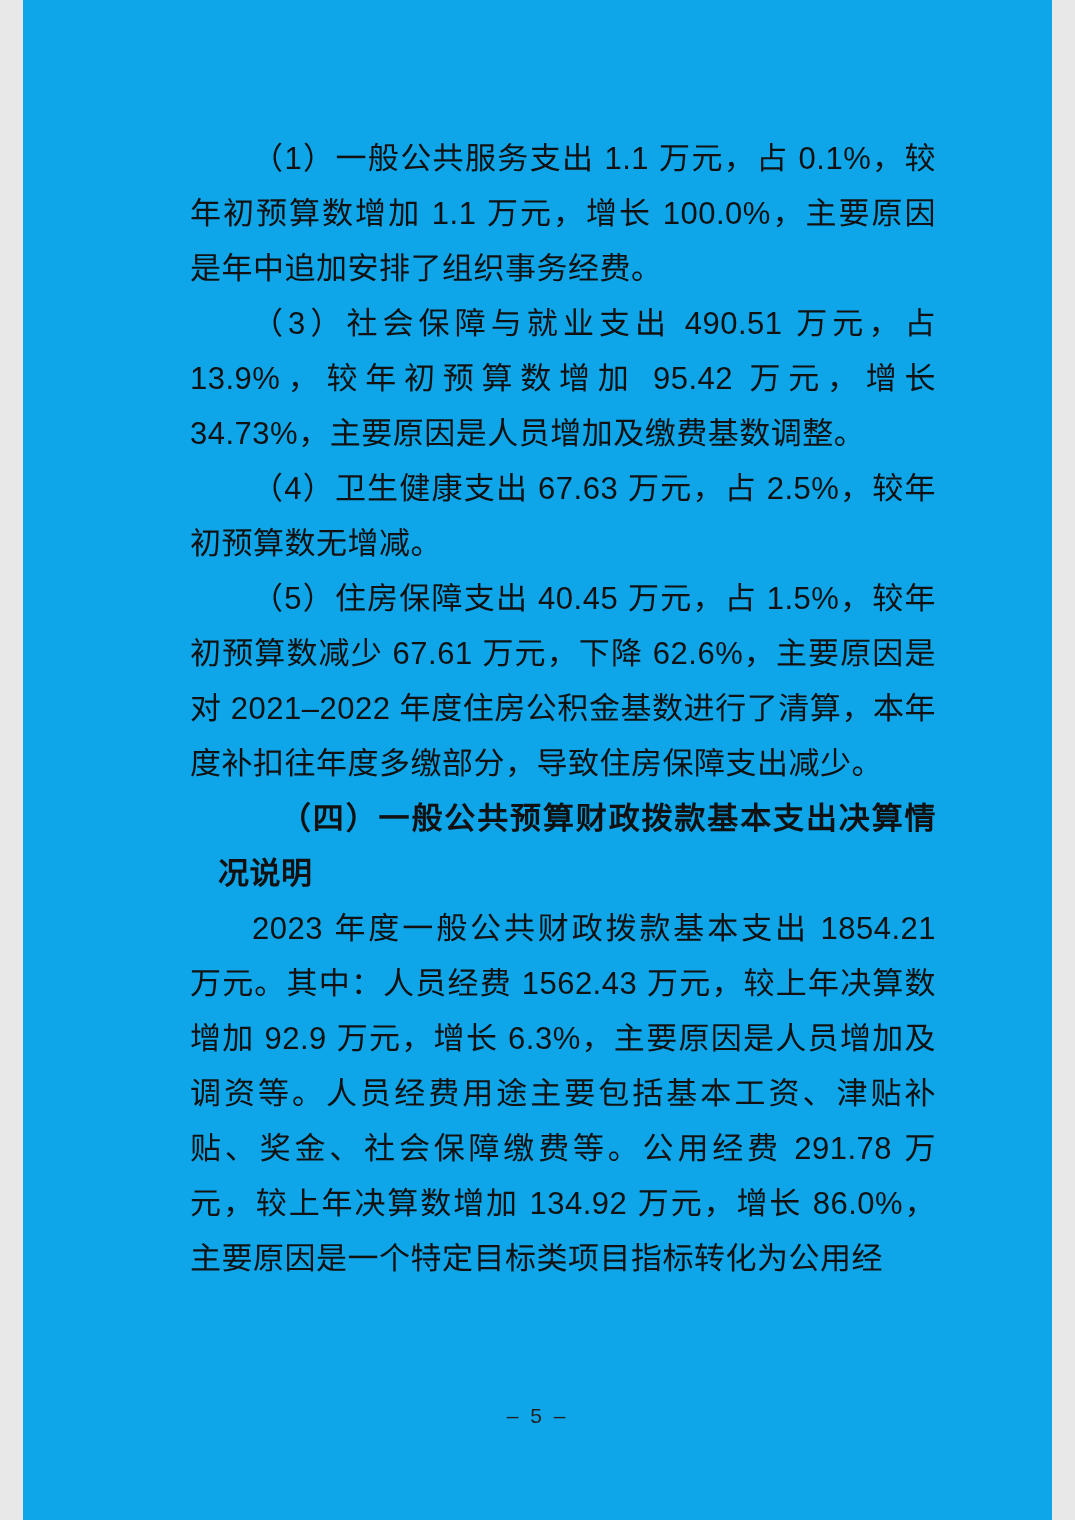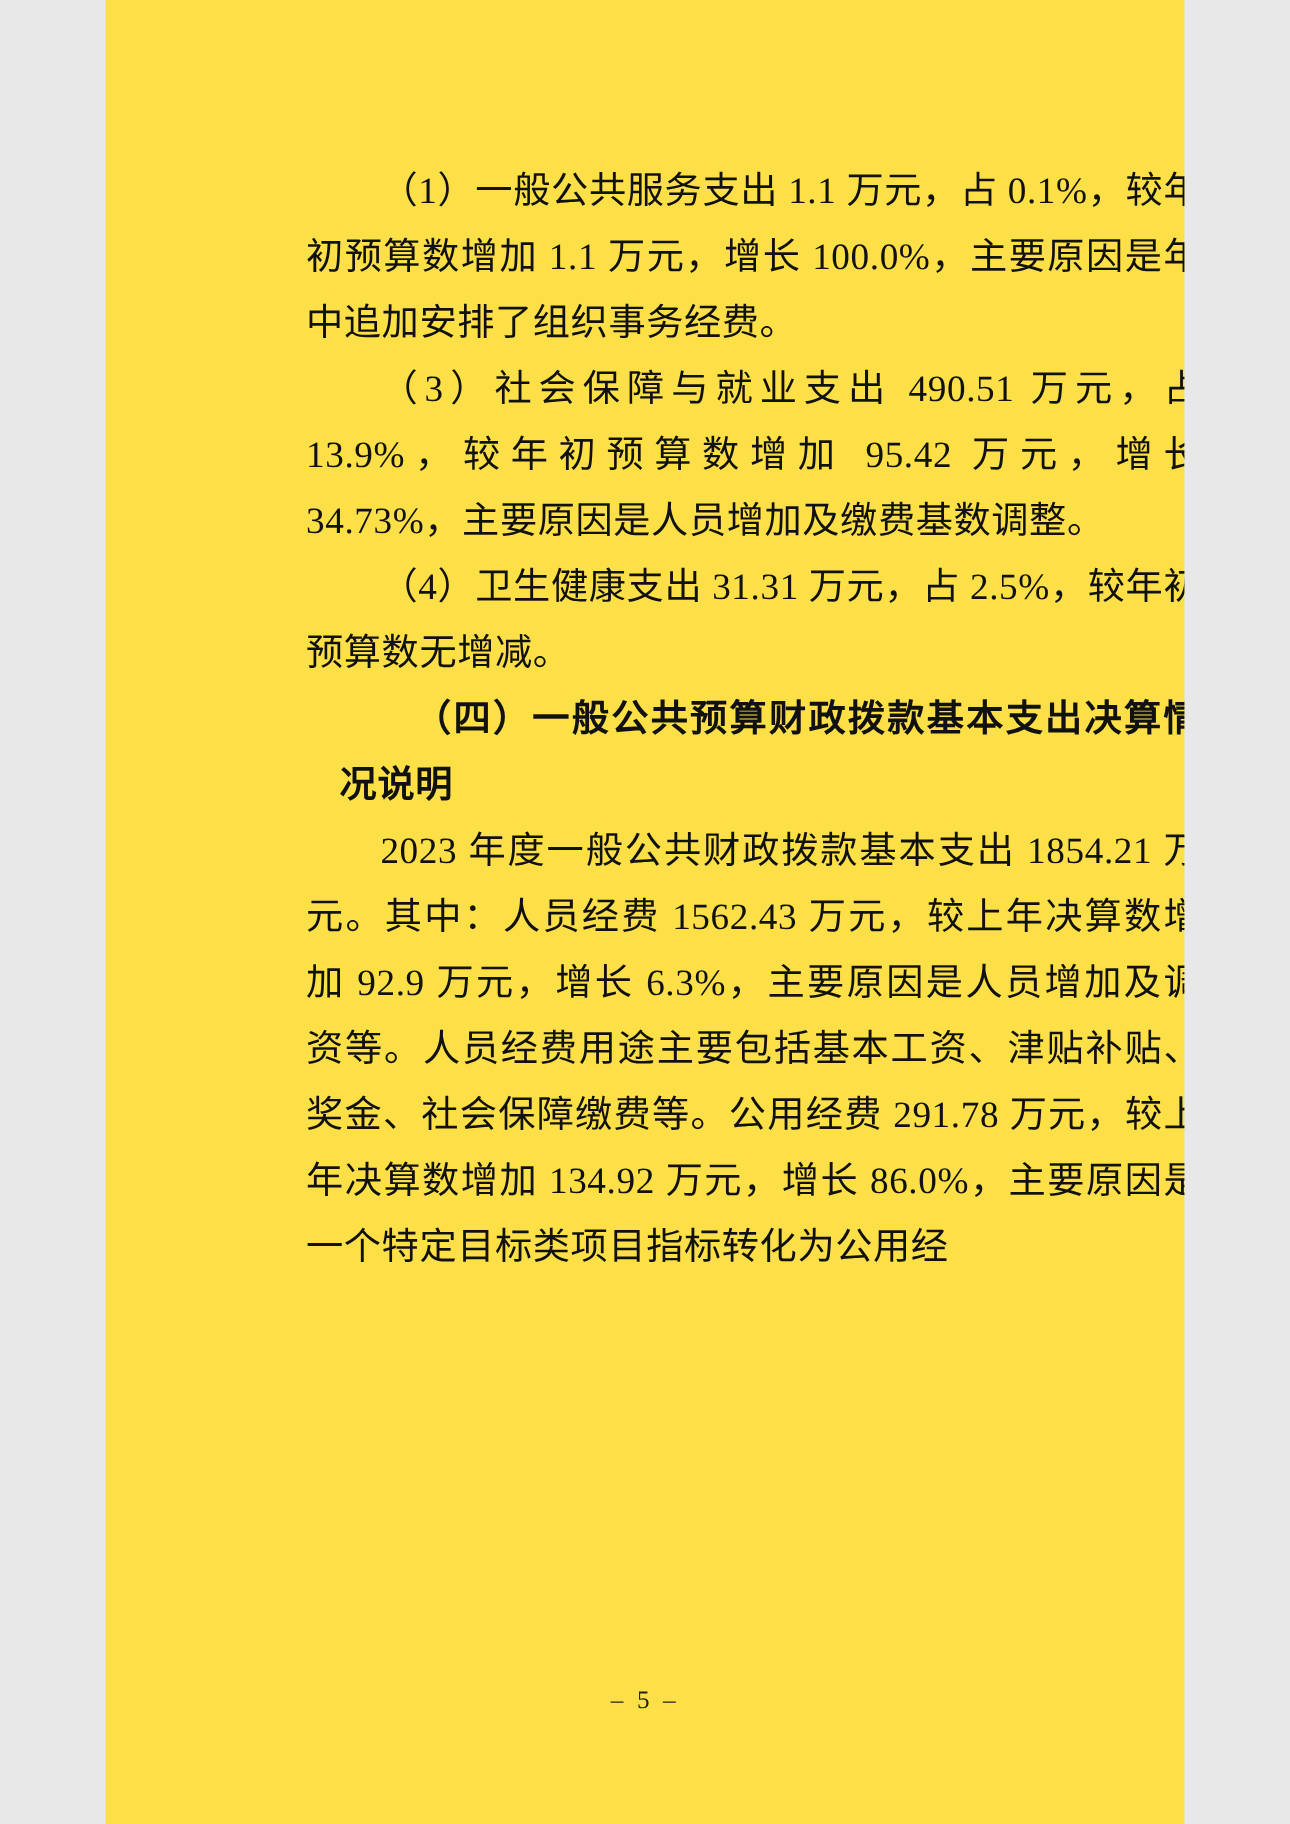--- a/index.html
+++ b/index.html
@@ -9,12 +9,12 @@
   }
   .page {
     position: relative;
-    width: 899px;
+    width: 1029px;
     height: 1520px;
     margin: 0 auto;
-    background: #fde047;
+    background: #0ea5e9;
     overflow: hidden;
-    font-family: Liberation Serif, serif;
+    font-family: Liberation Sans, sans-serif;
     color: #111111;
   }
   .content {

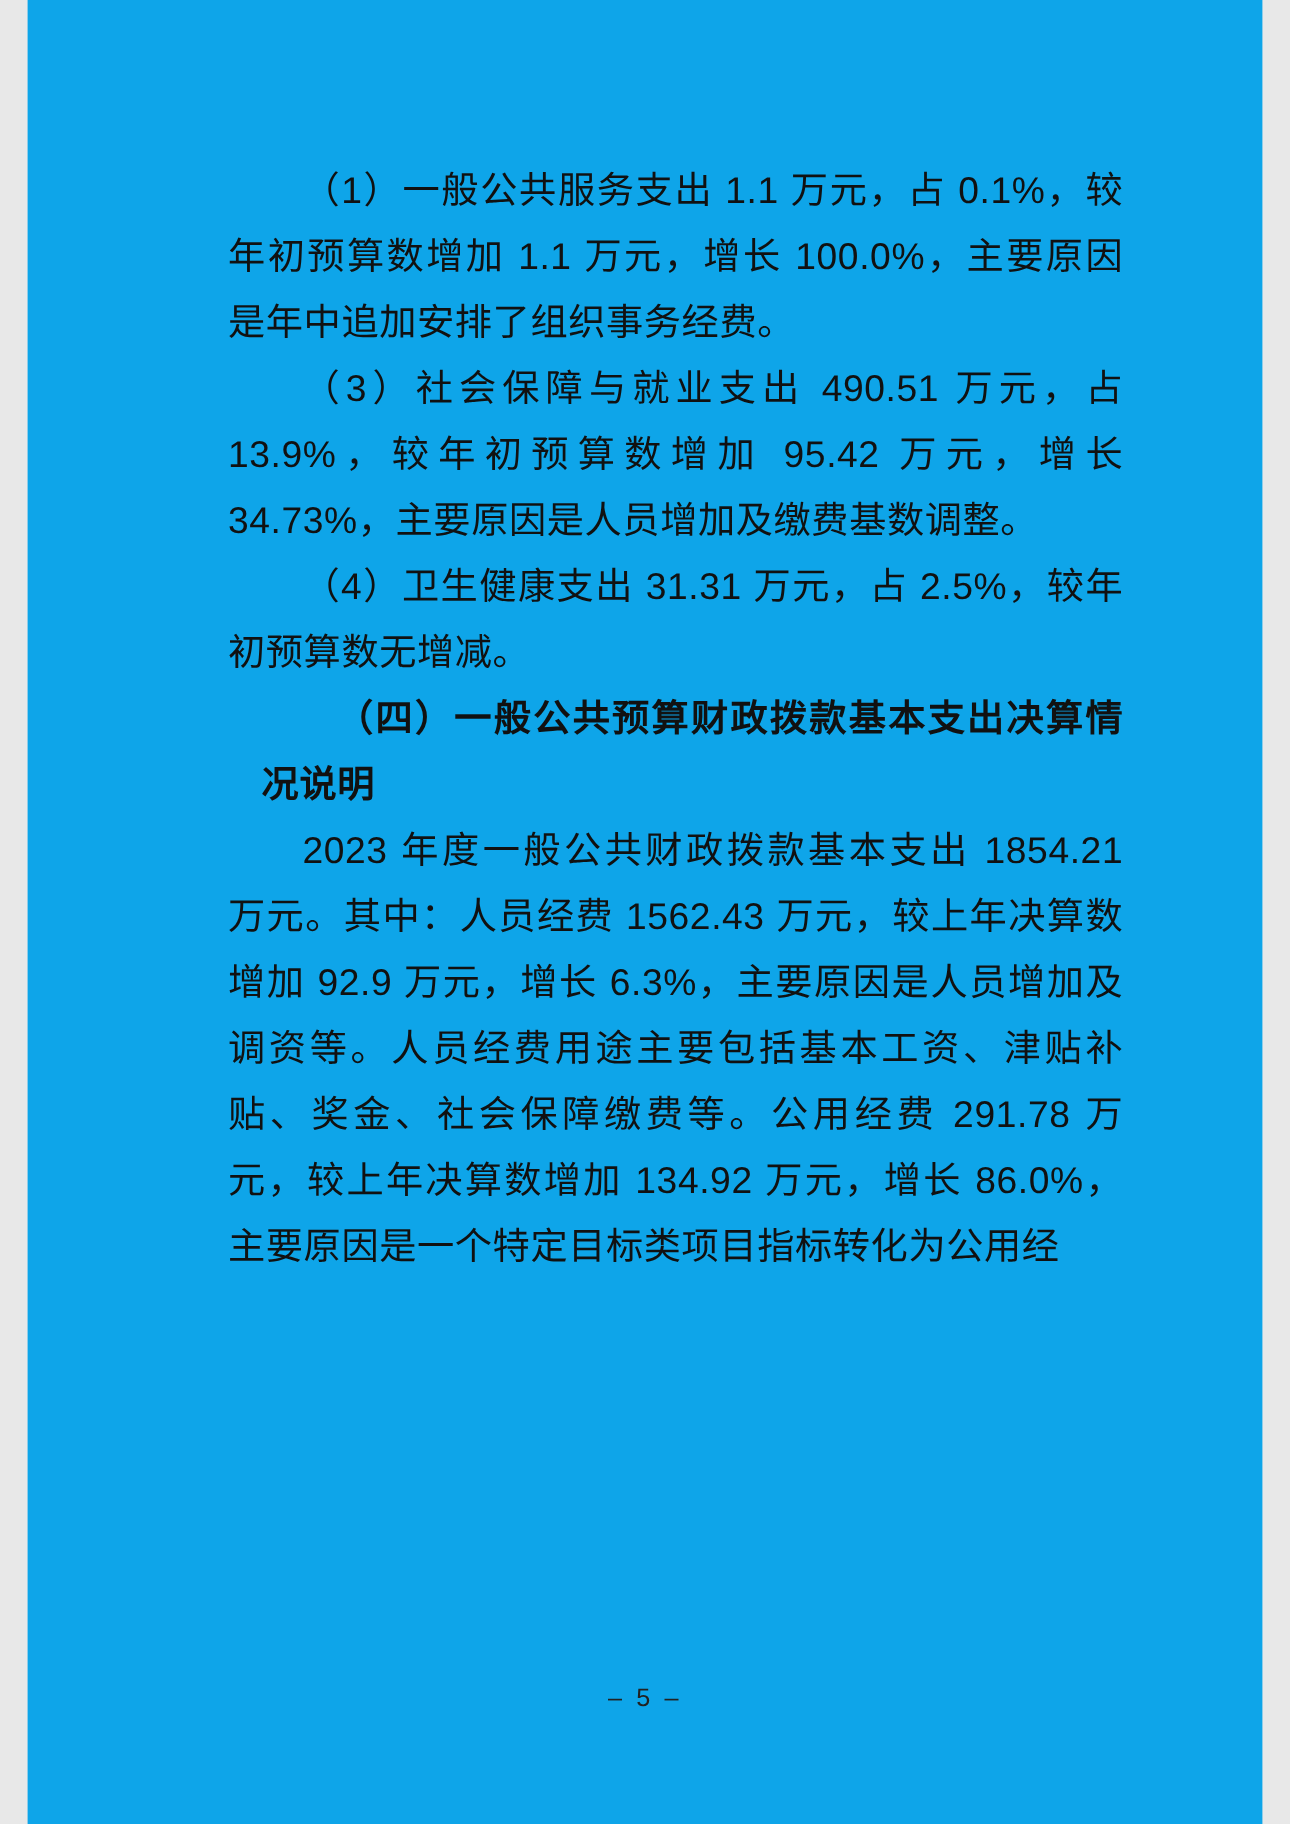--- a/index.html
+++ b/index.html
@@ -56,7 +56,7 @@
   <div class="content">
     <p>（1）一般公共服务支出 1.1 万元，占 0.1%，较年初预算数增加 1.1 万元，增长 100.0%，主要原因是年中追加安排了组织事务经费。</p>
     <p>（3）社会保障与就业支出 490.51 万元，占 13.9%，较年初预算数增加 95.42 万元，增长 34.73%，主要原因是人员增加及缴费基数调整。</p>
-    <p>（4）卫生健康支出 31.31 万元，占 2.5%，较年初预算数无增减。</p>
+    <p>（4）卫生健康支出 67.63 万元，占 2.5%，较年初预算数无增减。</p>
     <p class="heading">（四）一般公共预算财政拨款基本支出决算情况说明</p>
     <p>2023 年度一般公共财政拨款基本支出 1854.21 万元。其中：人员经费 1562.43 万元，较上年决算数增加 92.9 万元，增长 6.3%，主要原因是人员增加及调资等。人员经费用途主要包括基本工资、津贴补贴、奖金、社会保障缴费等。公用经费 291.78 万元，较上年决算数增加 134.92 万元，增长 86.0%，主要原因是一个特定目标类项目指标转化为公用经</p>
   </div>

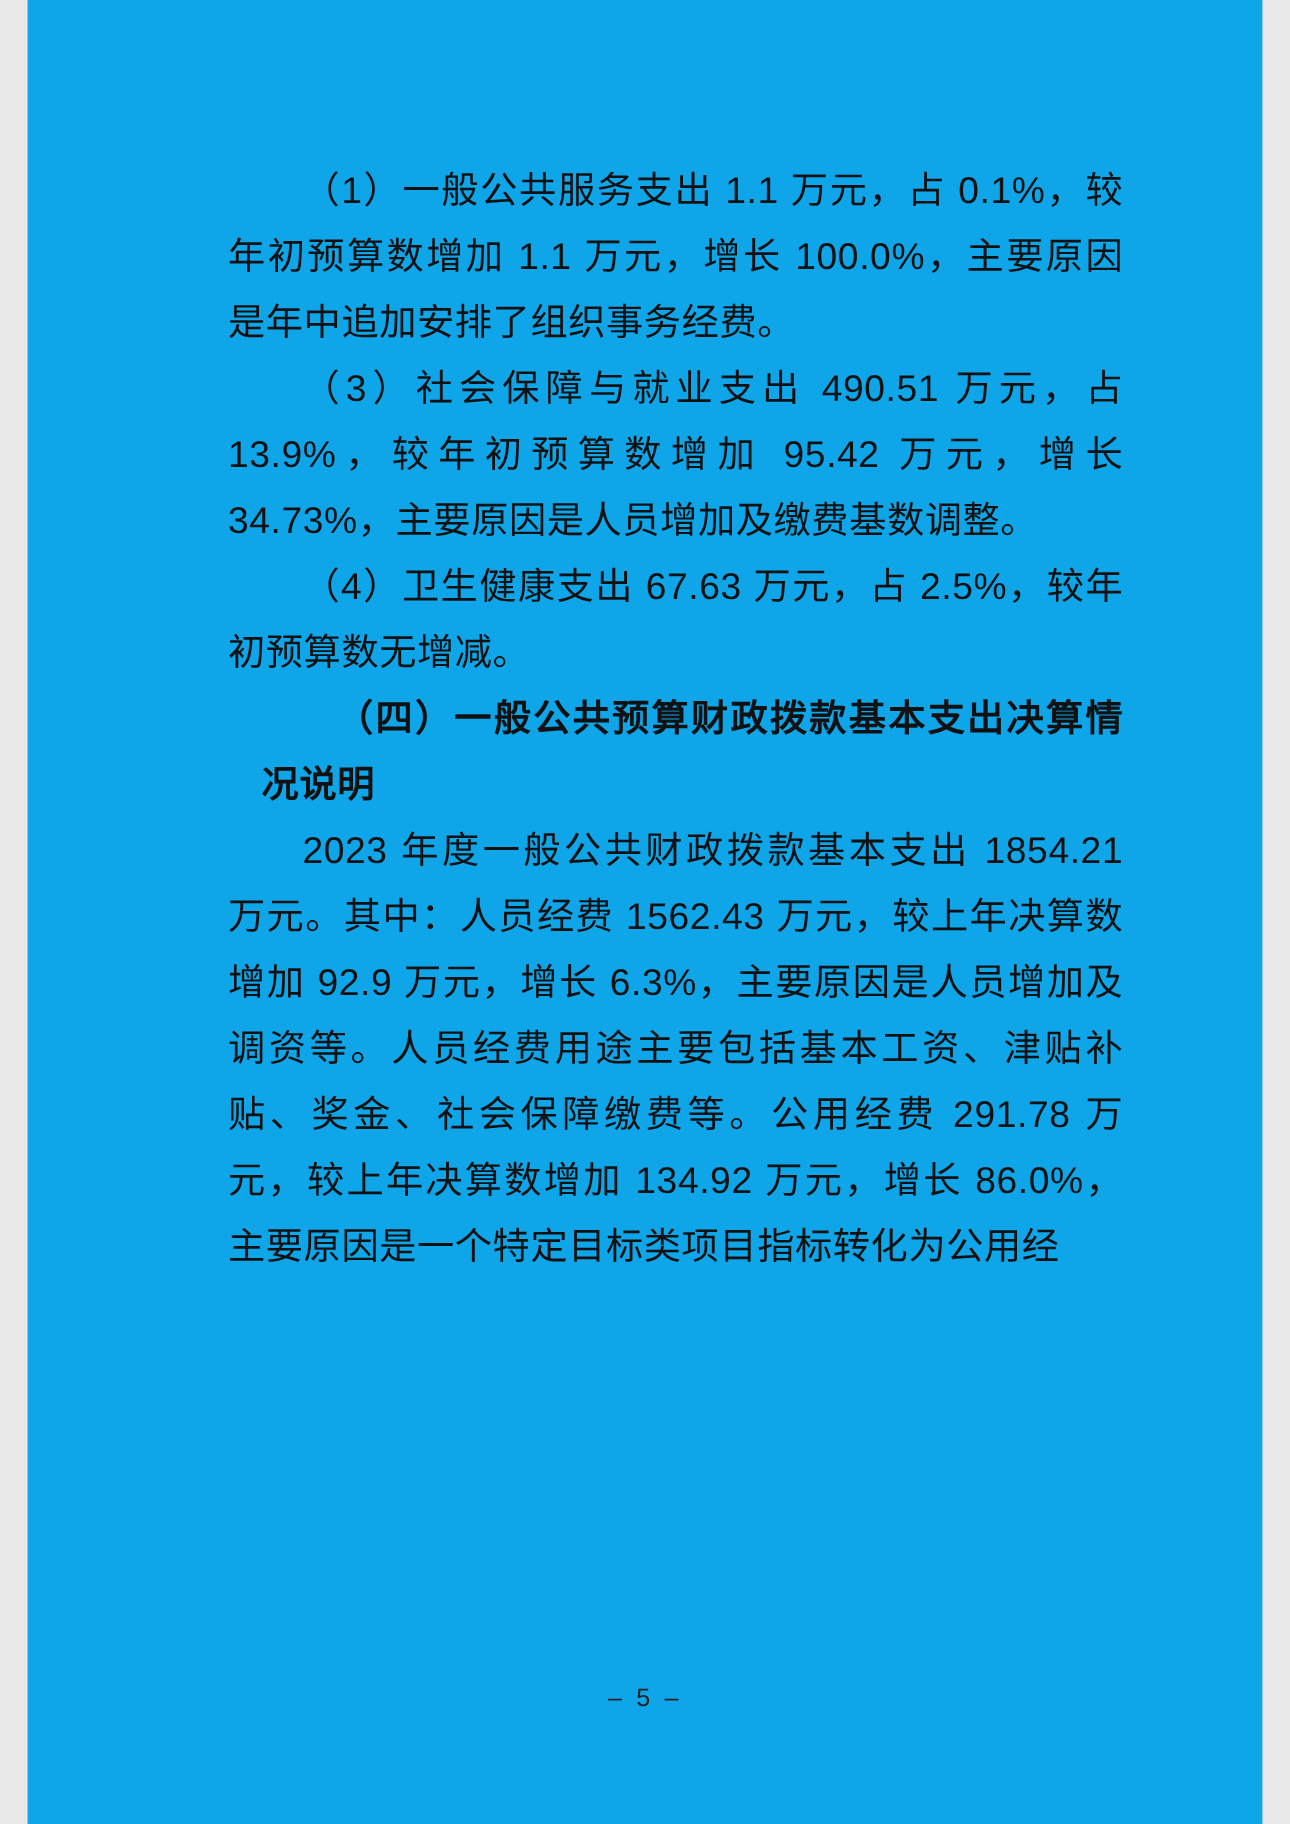--- a/index.html
+++ b/index.html
@@ -57,6 +57,7 @@
     <p>（1）一般公共服务支出 1.1 万元，占 0.1%，较年初预算数增加 1.1 万元，增长 100.0%，主要原因是年中追加安排了组织事务经费。</p>
     <p>（3）社会保障与就业支出 490.51 万元，占 13.9%，较年初预算数增加 95.42 万元，增长 34.73%，主要原因是人员增加及缴费基数调整。</p>
     <p>（4）卫生健康支出 67.63 万元，占 2.5%，较年初预算数无增减。</p>
+    <p>（5）住房保障支出 40.45 万元，占 1.5%，较年初预算数减少 67.61 万元，下降 62.6%，主要原因是对 2021–2022 年度住房公积金基数进行了清算，本年度补扣往年度多缴部分，导致住房保障支出减少。</p>
     <p class="heading">（四）一般公共预算财政拨款基本支出决算情况说明</p>
     <p>2023 年度一般公共财政拨款基本支出 1854.21 万元。其中：人员经费 1562.43 万元，较上年决算数增加 92.9 万元，增长 6.3%，主要原因是人员增加及调资等。人员经费用途主要包括基本工资、津贴补贴、奖金、社会保障缴费等。公用经费 291.78 万元，较上年决算数增加 134.92 万元，增长 86.0%，主要原因是一个特定目标类项目指标转化为公用经</p>
   </div>

